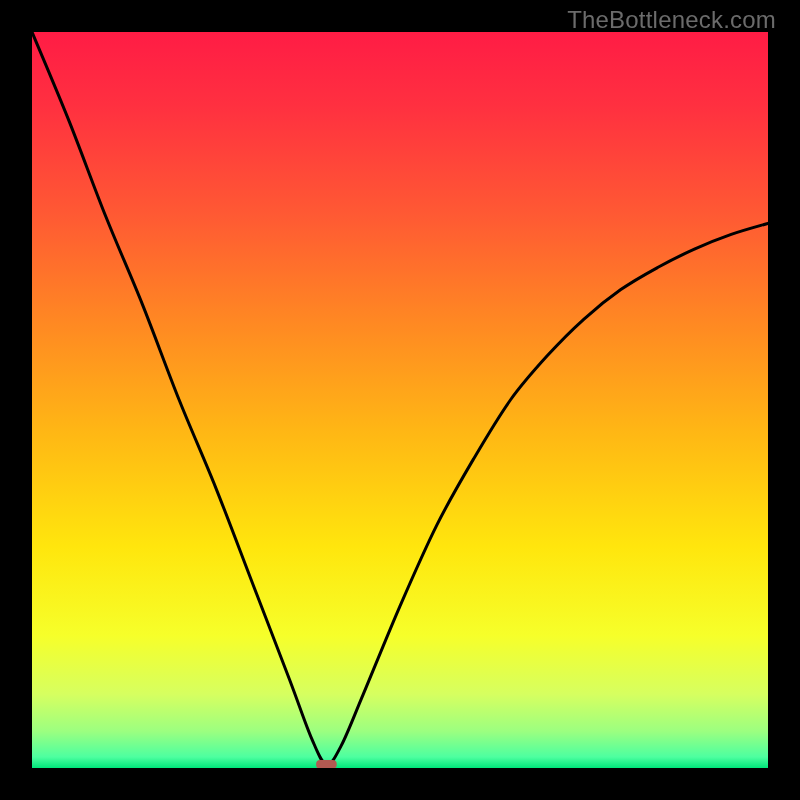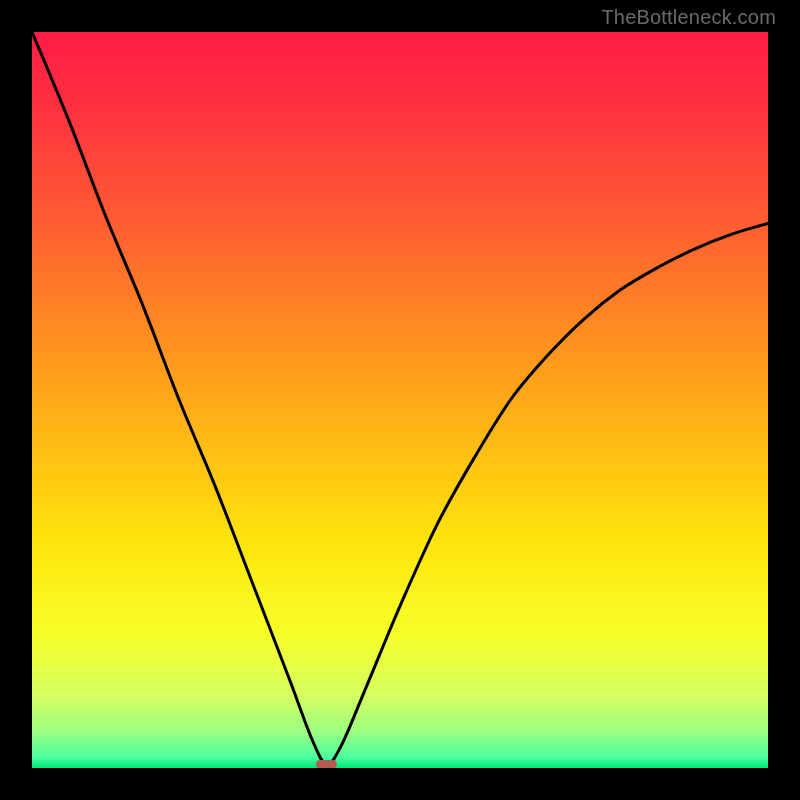--- a/index.html
+++ b/index.html
@@ -39,7 +39,7 @@
     top: 6px;
     right: 24px;
     color: #6b6b6b;
-    font-size: 20px;
+    font-size: 24px;
     font-weight: 500;
     letter-spacing: 0.2px;
   }

